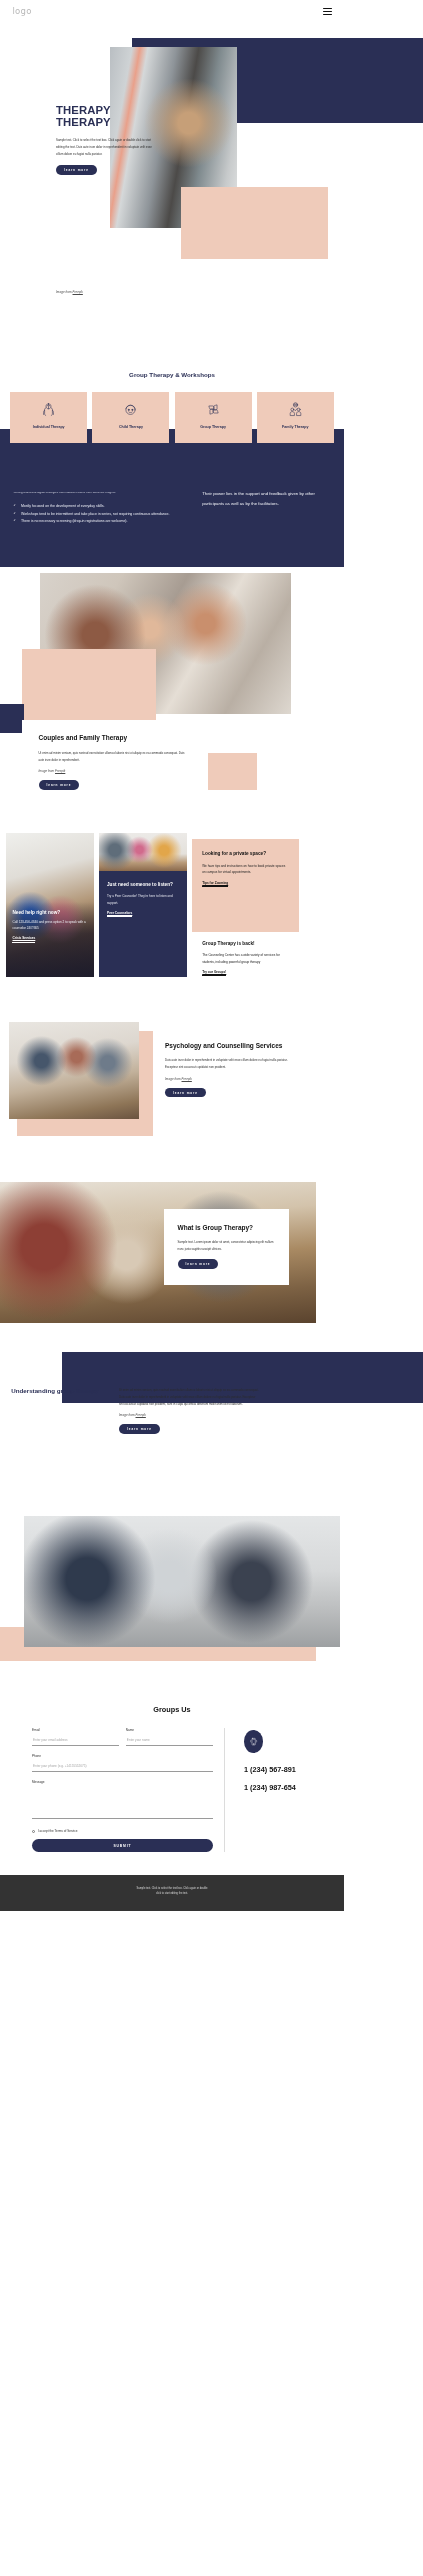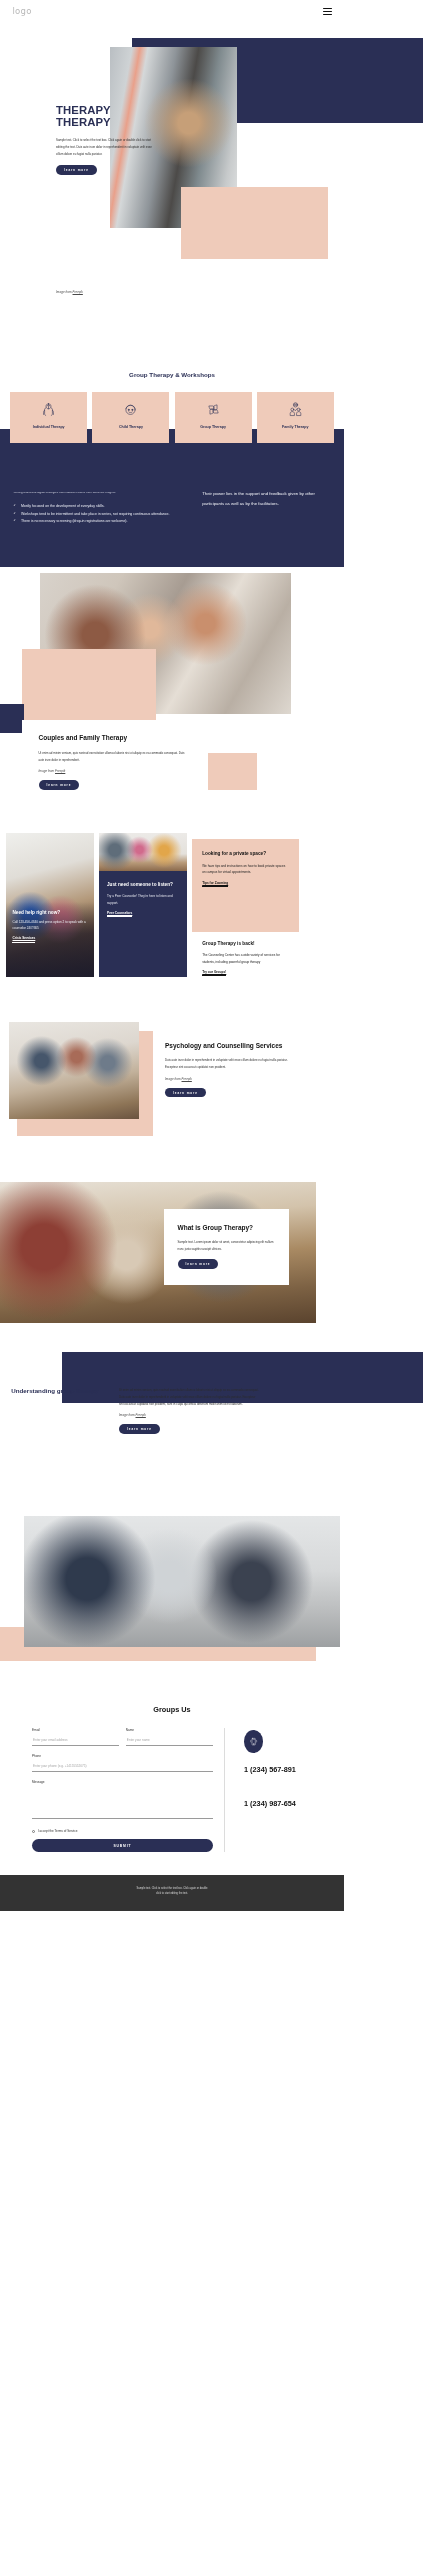--- a/index.html
+++ b/index.html
@@ -185,7 +185,7 @@
   .phone-badge{width:19px;height:22.6px;border-radius:50%;background:var(--navy);display:flex;align-items:center;justify-content:center;margin-top:2.3px;}
   .phone-badge svg{width:11.3px;height:11.3px;}
   .phone-num{font-size:7.3px;font-weight:800;color:#111;margin-top:12.4px;white-space:nowrap;}
-  .phone-num.second{margin-top:25px;}
+  .phone-num.second{margin-top:9px;}
 
   
   .footer{background:var(--footer);padding:12.4px 0 13.6px;text-align:center;}

